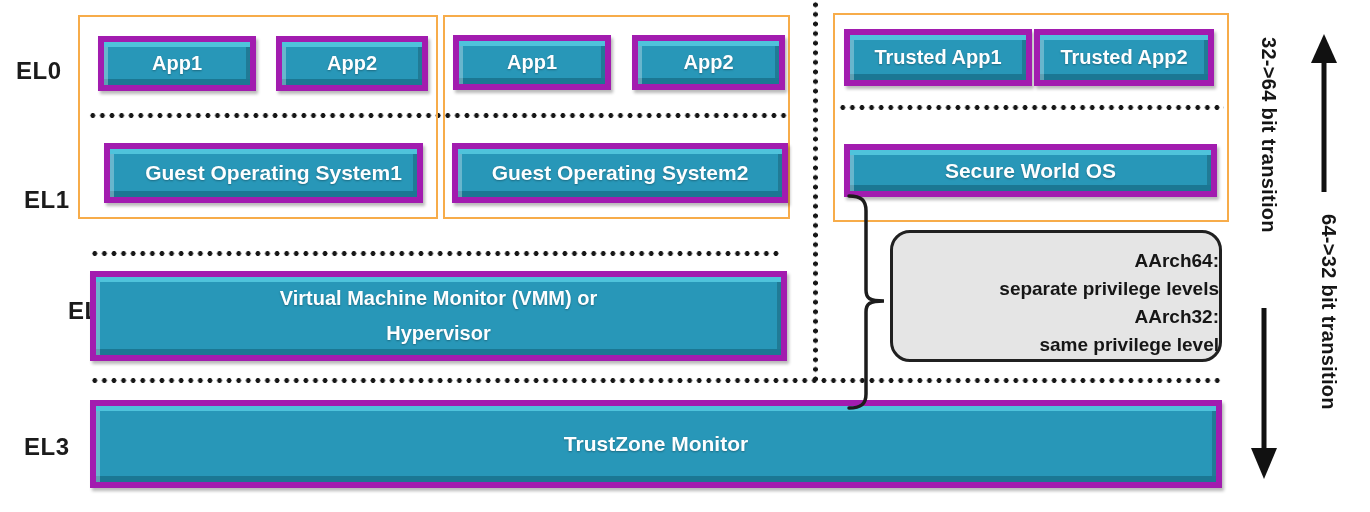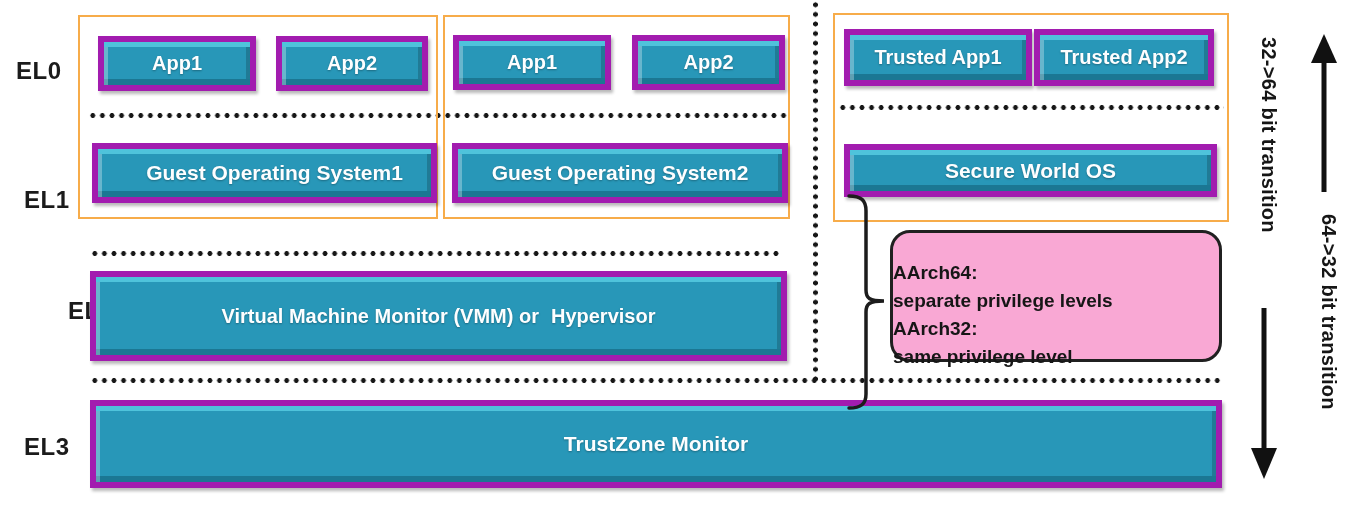--- a/index.html
+++ b/index.html
@@ -119,7 +119,7 @@
   <div class="group" style="left:78px; top:15px; width:360px; height:204px;">
     <div class="teal" style="left:18px; top:19px; width:158px; height:55px;">App1</div>
     <div class="teal" style="left:196px; top:19px; width:152px; height:55px;">App2</div>
-    <div class="teal os-font" style="left:12px; top:126px; width:345px; height:60px;padding-left:20px;">Guest Operating System1</div>
+    <div class="teal os-font" style="left:24px; top:126px; width:319px; height:60px;padding-left:20px;">Guest Operating System1</div>
   </div>
 
   <div class="group" style="left:443px; top:15px; width:347px; height:204px;">

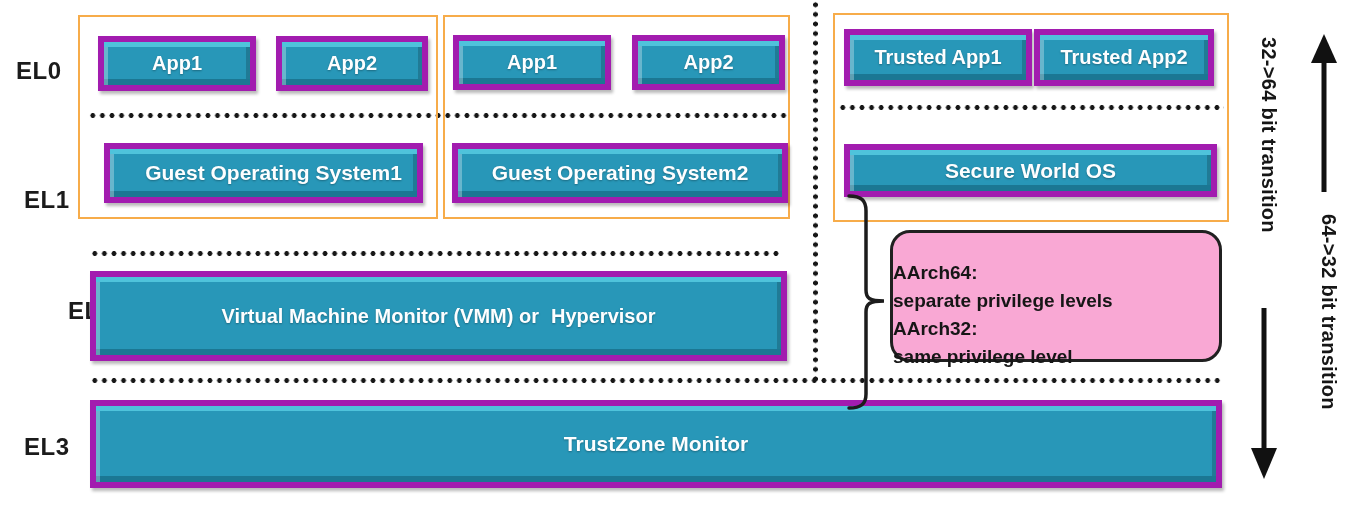--- a/index.html
+++ b/index.html
@@ -79,12 +79,12 @@
     left: 890px; top: 230px; width: 332px; height: 132px;
     border: 3px solid #202020;
     border-radius: 20px;
-    background: #f9a8d4;
+    background: #e5e5e5;
     color: #161616;
     font-size: 19px;
     line-height: 28px;
-    text-align: left;
-    padding-top: 26px;
+    text-align: right;
+    padding-top: 14px;
   }
   .vtext {
     position: absolute;

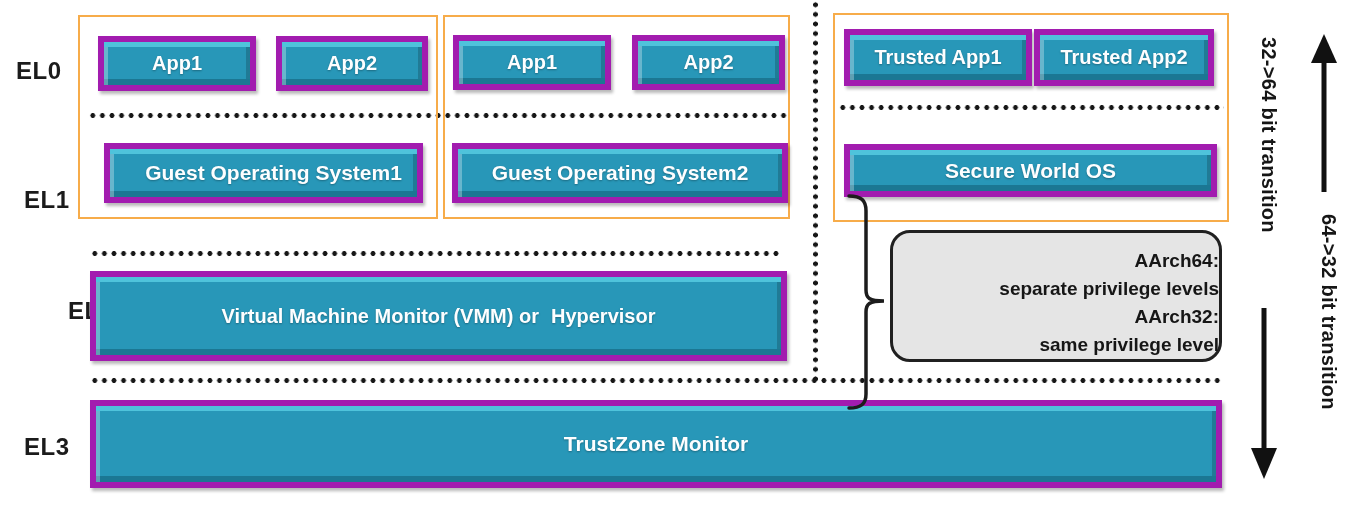--- a/index.html
+++ b/index.html
@@ -70,7 +70,7 @@
   }
   .bigbox-lines {
     display: flex;
-    flex-direction: row;
+    flex-direction: column;
     justify-content: center;
     gap: 12px;
   }

